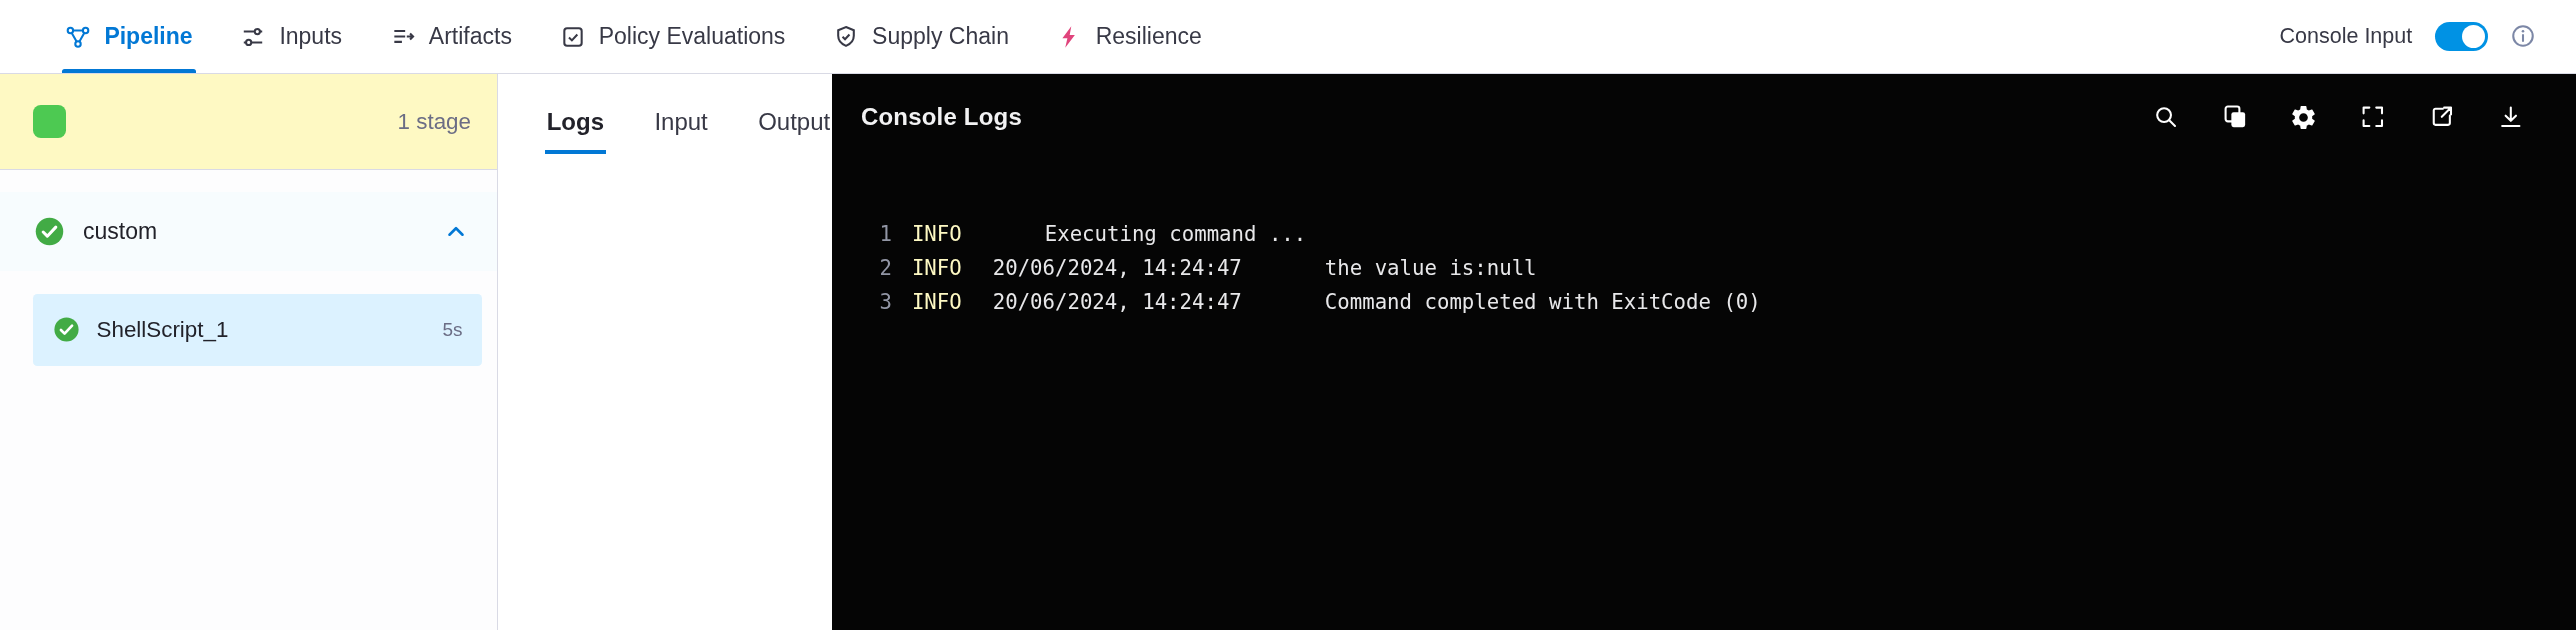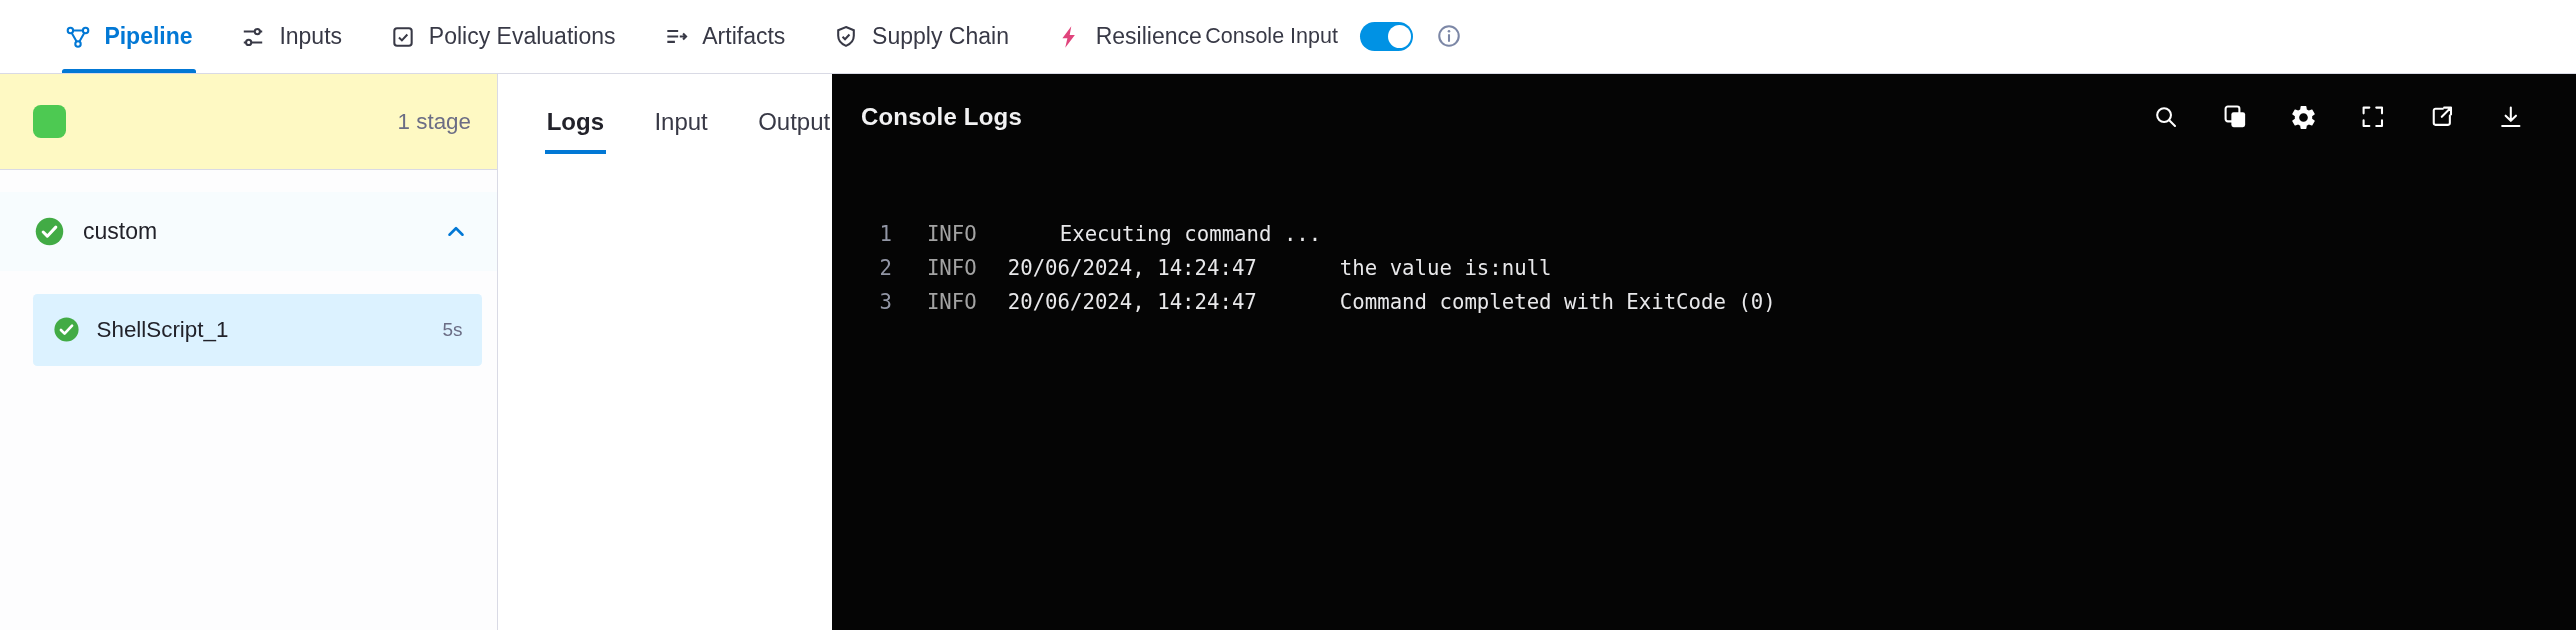--- a/index.html
+++ b/index.html
@@ -16,9 +16,10 @@
   .topnav {
     height: 74px;
     border-bottom: 0.9px solid #d9dae5;
-    display: flex; align-items: center; 
+    display: flex; align-items: center; justify-content: space-between;
     padding: 0 40px 0 62px;
     background: #ffffff;
+    gap: 26px;
   }
   .nav-tabs { display: flex; align-items: stretch; gap: 41px; height: 100%; }
   .nav-tab {

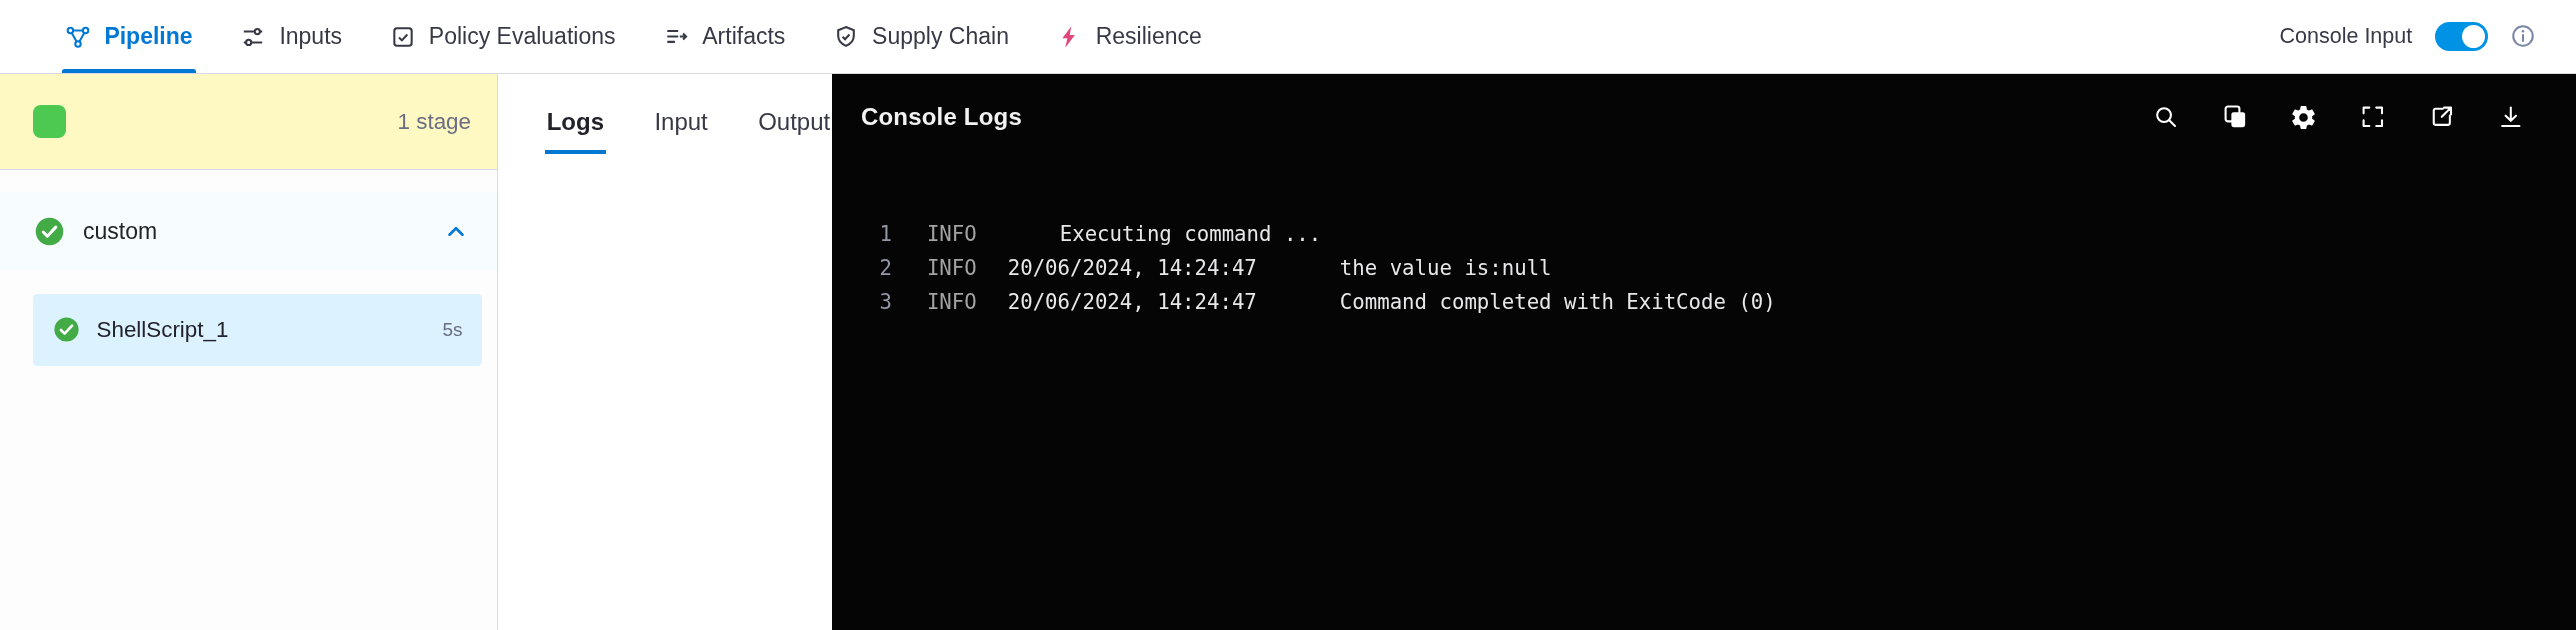--- a/index.html
+++ b/index.html
@@ -150,21 +150,21 @@
     <a class="nav-tab">
       <span>
         <svg width="26" height="26" viewBox="0 0 24 24" fill="none" stroke="#383946" stroke-width="1.9">
+          <path d="M4 6.5h10M4 11.5h10M4 16.5h7"></path>
+          <path d="M15.5 11.5h5.5M18.5 8.7l2.8 2.8-2.8 2.8"></path>
+        </svg>
+      </span>
+      <span>Artifacts</span>
+    </a>
+
+    <a class="nav-tab">
+      <span>
+        <svg width="26" height="26" viewBox="0 0 24 24" fill="none" stroke="#383946" stroke-width="1.9">
           <rect x="4" y="4" width="16" height="16" rx="2.5"></rect>
           <path d="M8.3 12.4l2.7 2.7 5-5.4"></path>
         </svg>
       </span>
       <span>Policy Evaluations</span>
-    </a>
-
-    <a class="nav-tab">
-      <span>
-        <svg width="26" height="26" viewBox="0 0 24 24" fill="none" stroke="#383946" stroke-width="1.9">
-          <path d="M4 6.5h10M4 11.5h10M4 16.5h7"></path>
-          <path d="M15.5 11.5h5.5M18.5 8.7l2.8 2.8-2.8 2.8"></path>
-        </svg>
-      </span>
-      <span>Artifacts</span>
     </a>
 
     <a class="nav-tab">

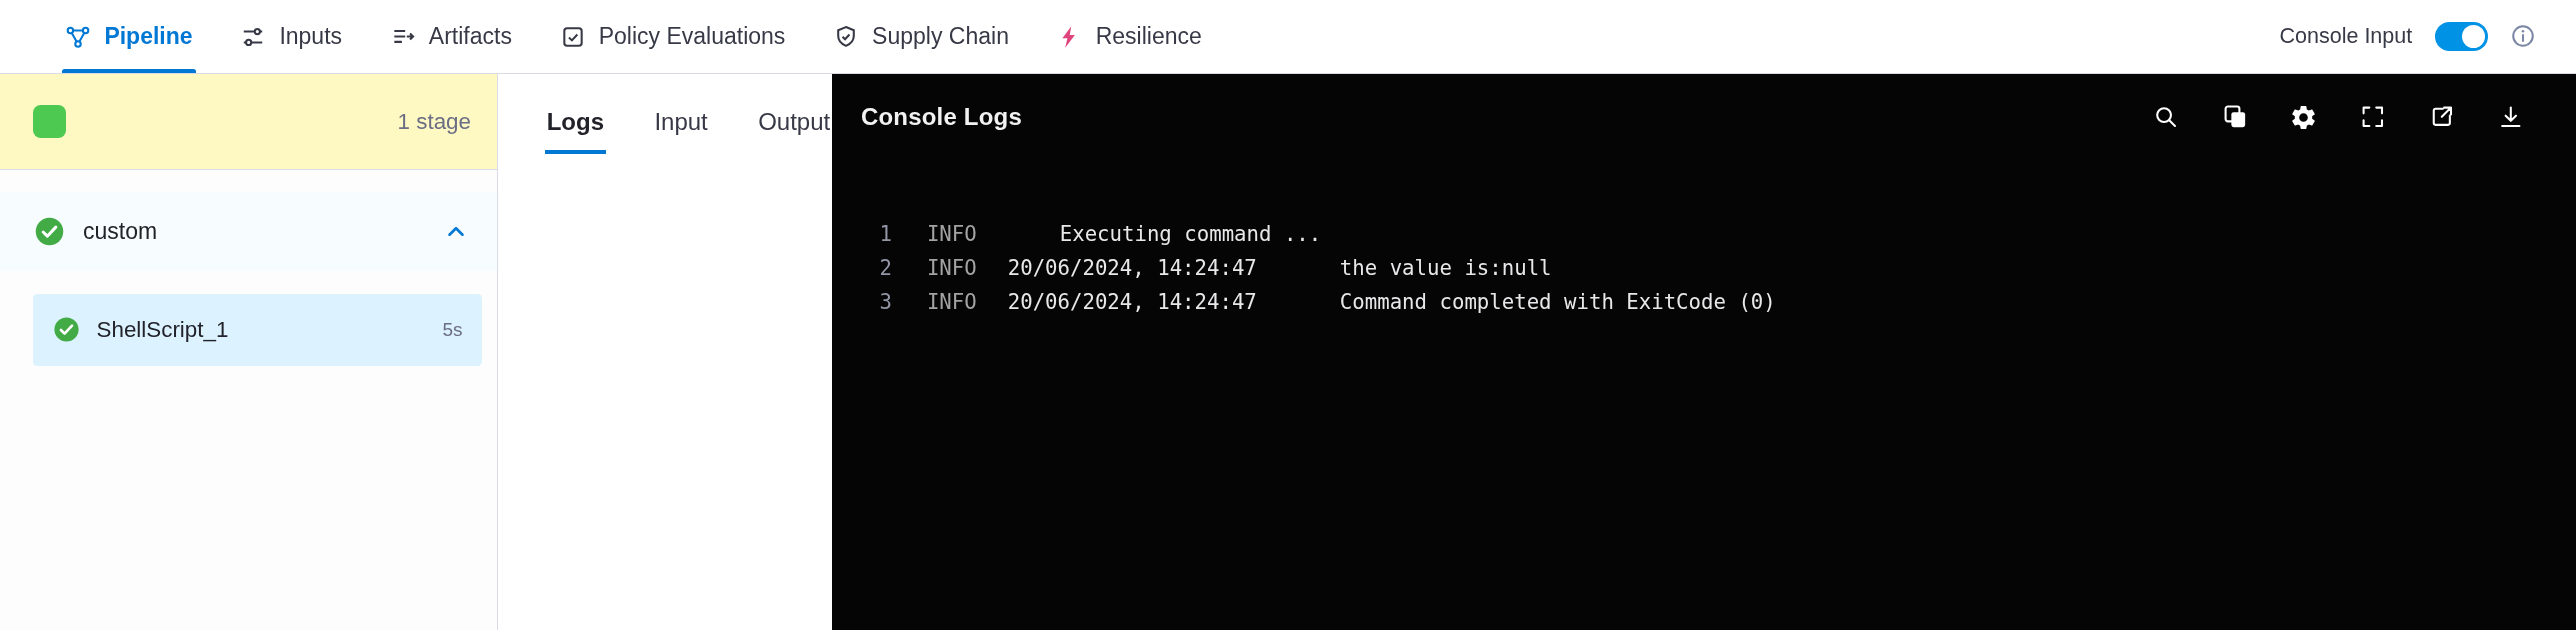--- a/index.html
+++ b/index.html
@@ -114,7 +114,7 @@
   }
   .log-row { display: flex; white-space: pre; }
   .log-num  { width: 60px; text-align: right; color: #9296a5; flex: 0 0 60px; }
-  .log-level{ margin-left: 35px; color: #a3a3a3; }
+  .log-level{ margin-left: 20px; color: #fef9c3; }
   .log-time { margin-left: 31px; color: #e8e8ea; }
   .log-msg  { margin-left: 83px; color: #e8e8ea; }
 </style>

